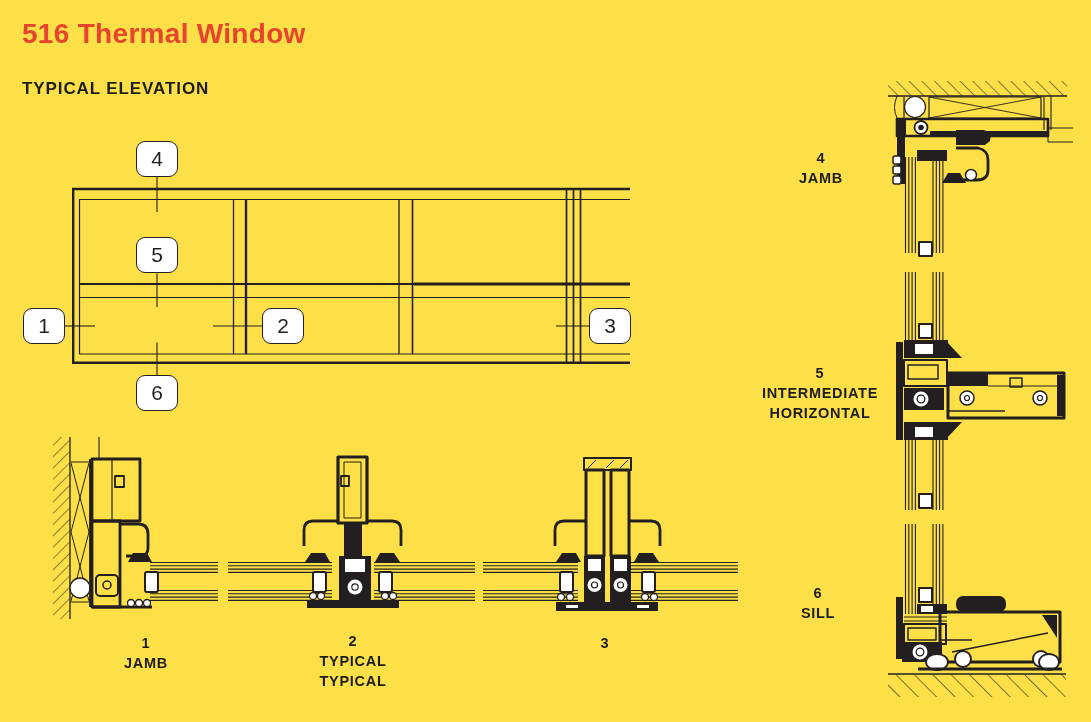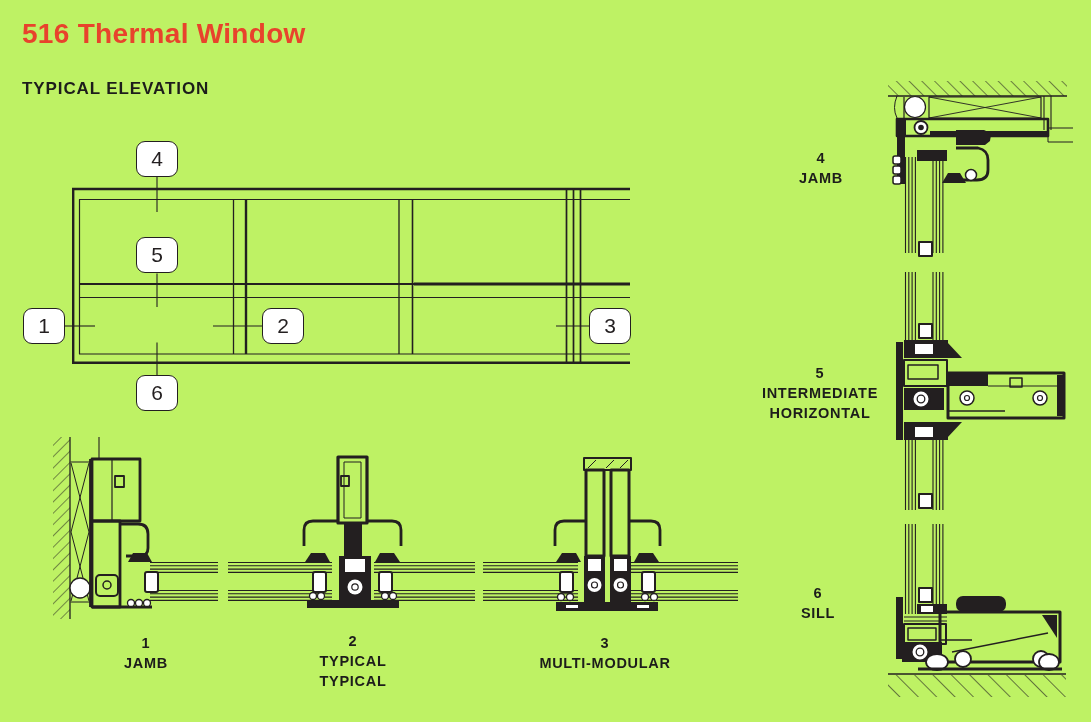--- a/index.html
+++ b/index.html
@@ -8,7 +8,7 @@
     width:1091px; height:722px; position:relative; overflow:hidden;
     font-family:"Liberation Sans", sans-serif; color:#231f20;
   }
-  #sheet { position:absolute; inset:0; background:#bef264; }
+  #sheet { position:absolute; inset:0; background:#fde047; }
   .title {
     position:absolute; left:22px; top:18px;
     font-size:28px; font-weight:700; letter-spacing:.3px; color:#e8432c;

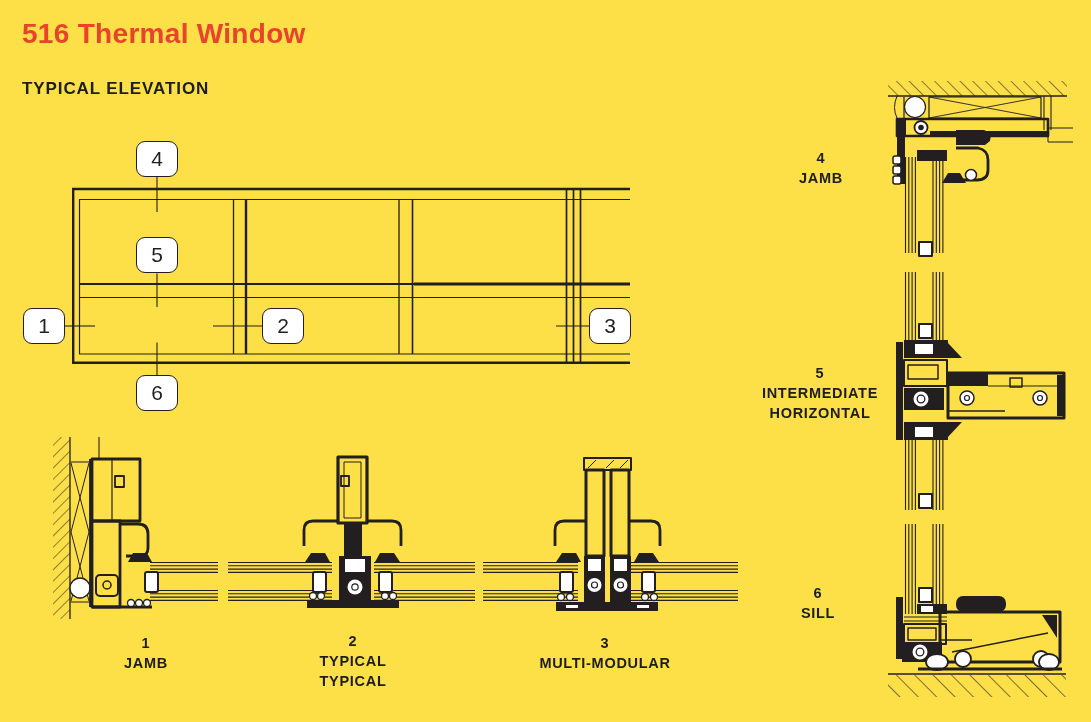--- a/index.html
+++ b/index.html
@@ -292,7 +292,6 @@
   </div>
   <div class="dlabel" style="left:605px; top:633px;">
     <div>3</div>
-    <div>MULTI-MODULAR</div>
   </div>
   <div class="dlabel" style="left:821px; top:148px;">
     <div>4</div>

